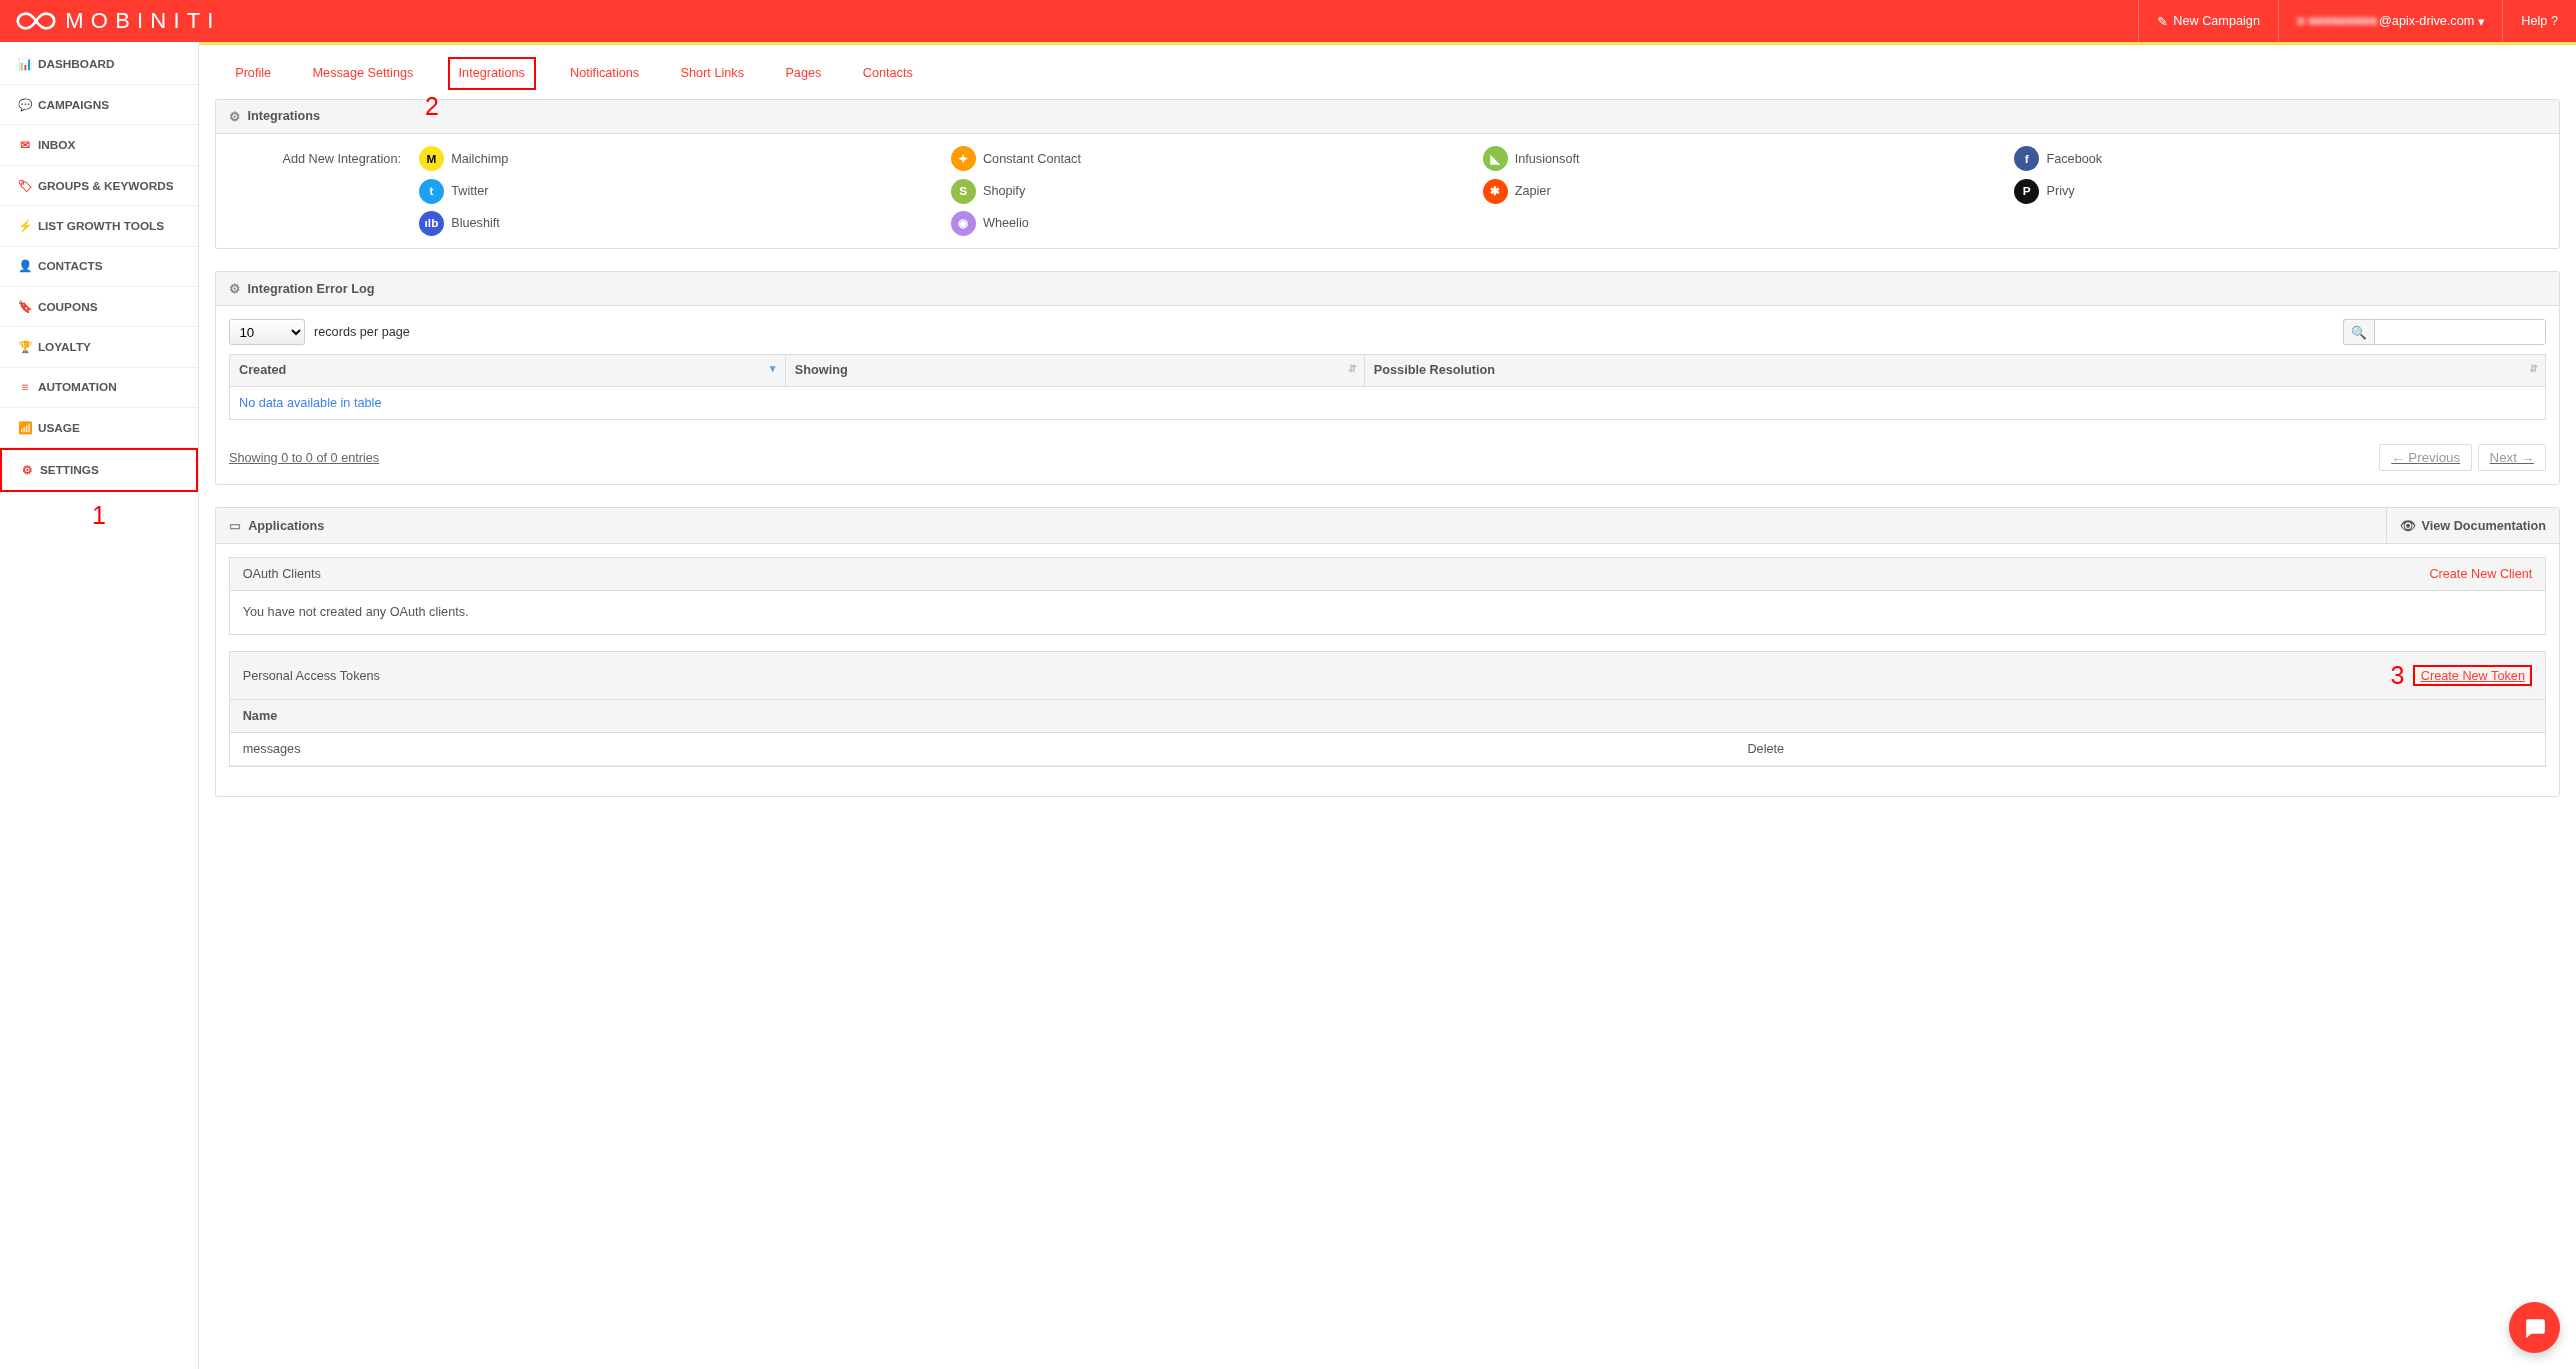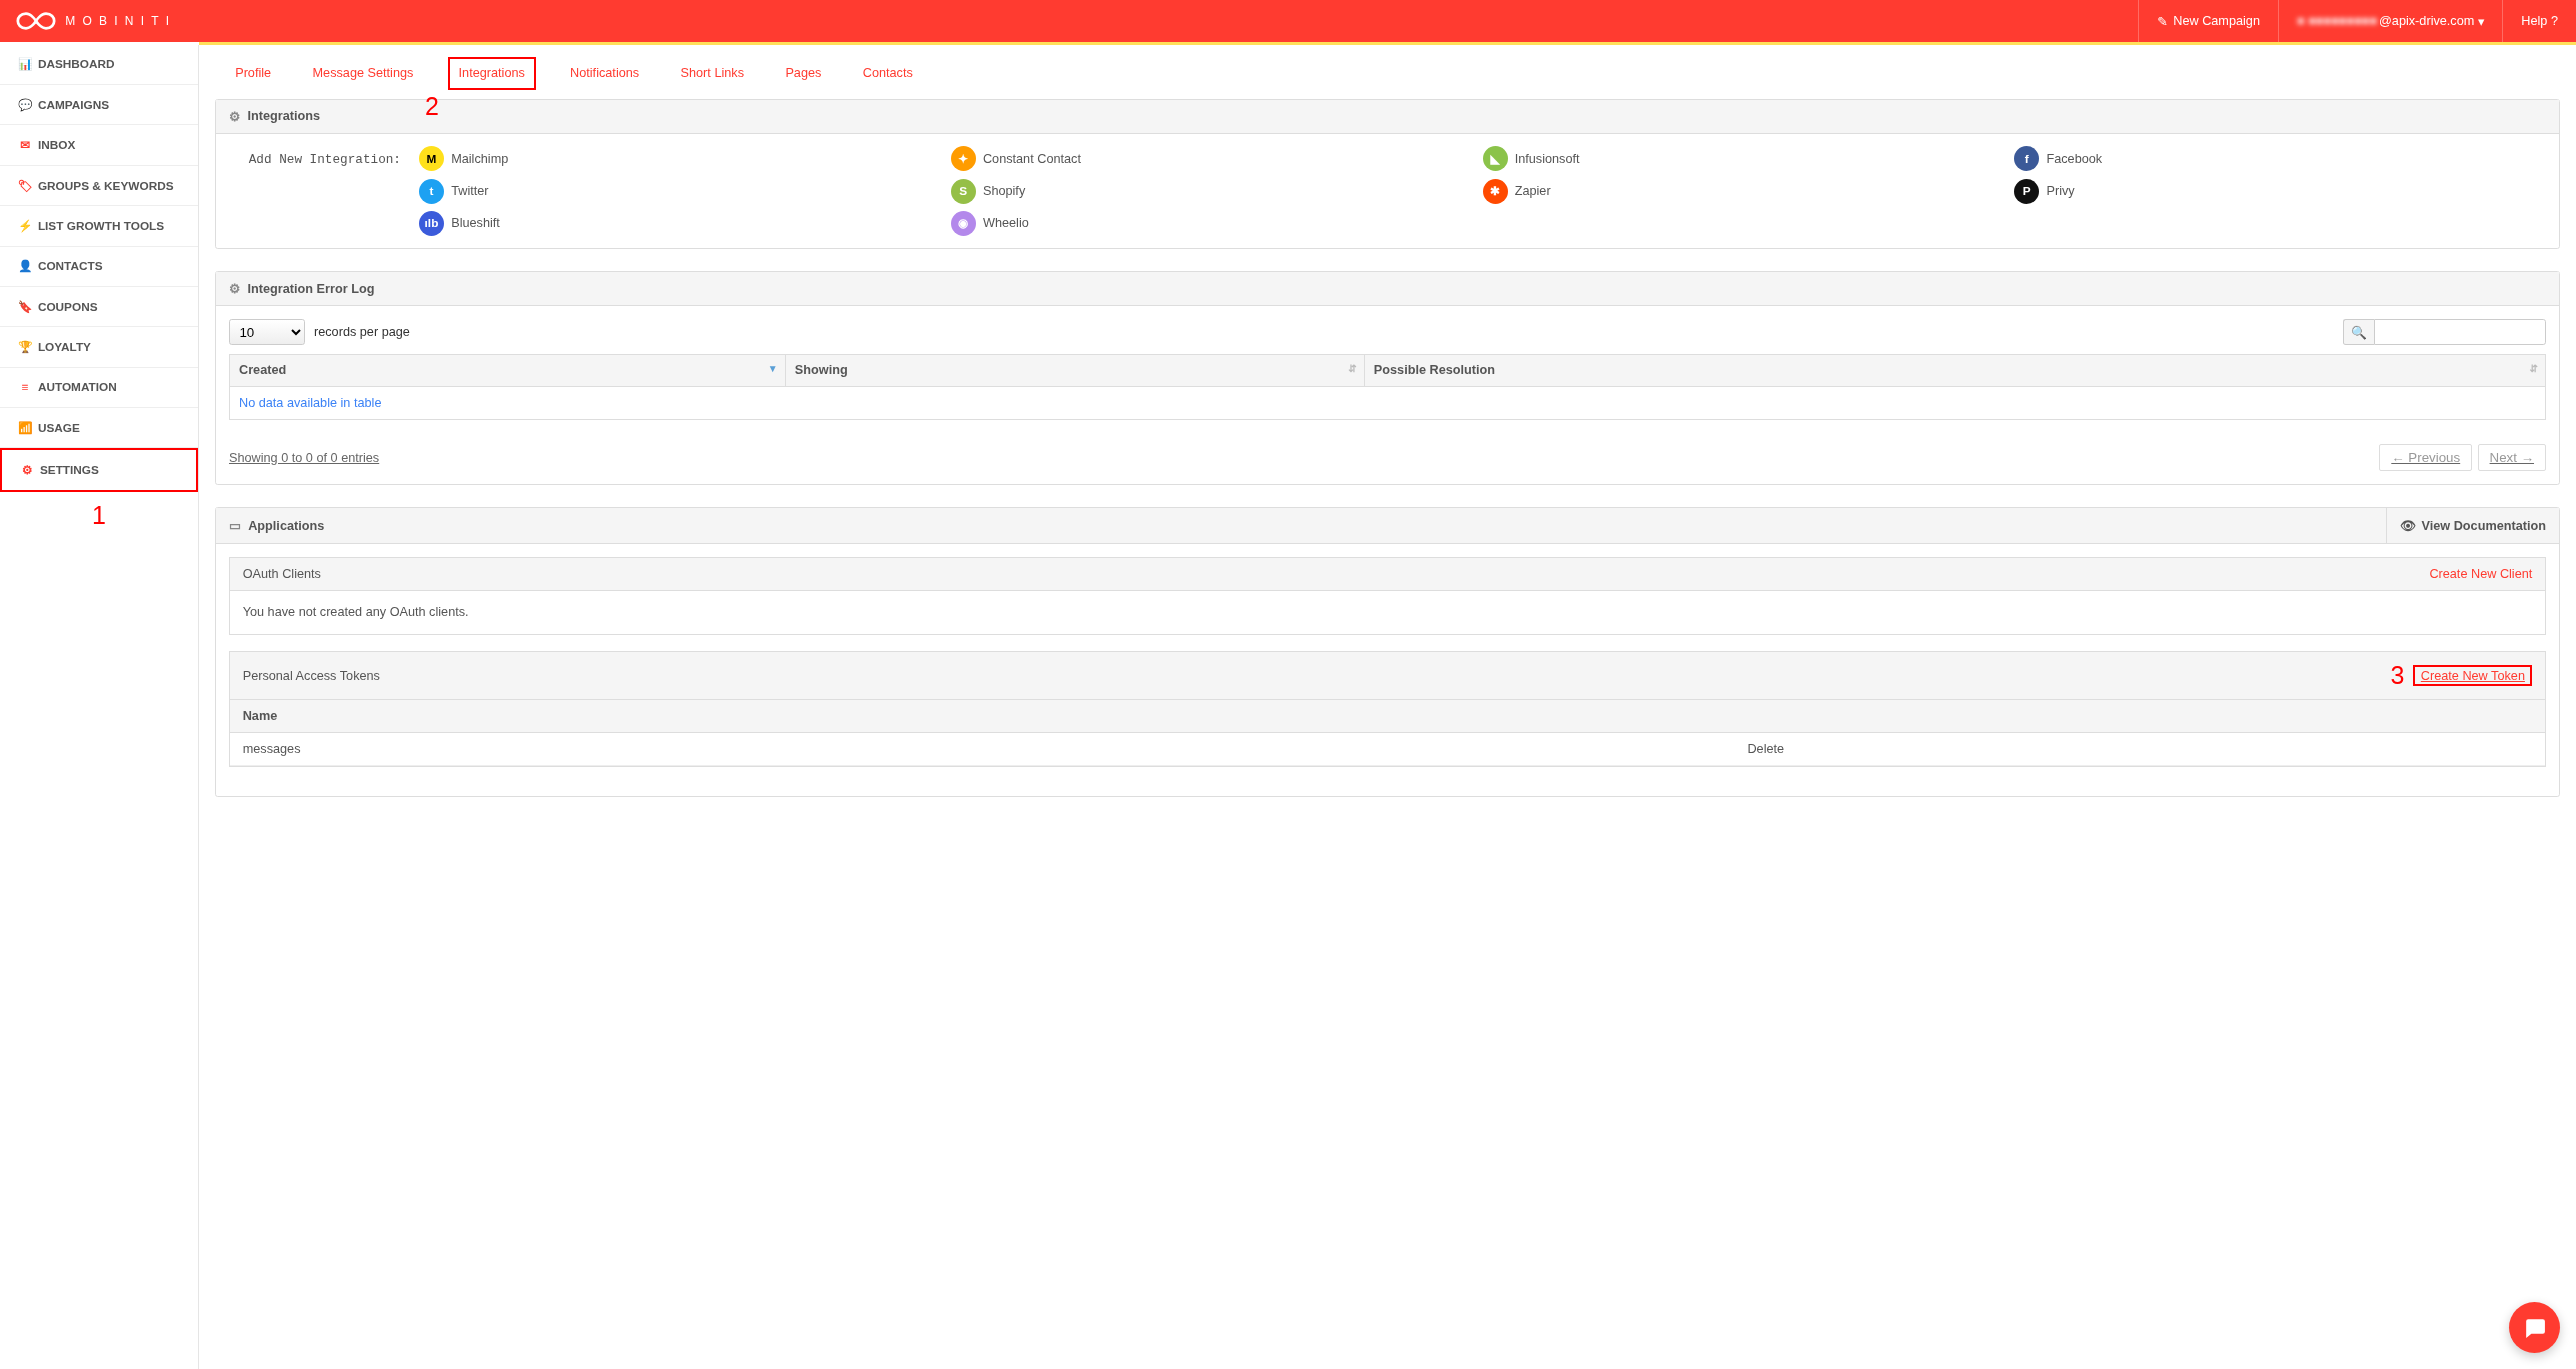--- a/index.html
+++ b/index.html
@@ -7,7 +7,7 @@
   
   
   .header { background: #ff3b30; color: #fff; height: 42px; display: flex; align-items: stretch; }
-  .logo { display: flex; align-items: center; padding: 0 16.3px; font-size: 12px; letter-spacing: 7.2px; font-weight: 300; }
+  .logo { display: flex; align-items: center; padding: 0 16.3px; font-size: 22px; letter-spacing: 7.2px; font-weight: 300; }
   .logo svg { margin-right: 9px; }
   .header-spacer { flex: 1; }
   .header-btn { display: flex; align-items: center; padding: 0 18px; border-left: 0.9px solid rgba(255,255,255,0.25); font-size: 12.7px; cursor: pointer; }

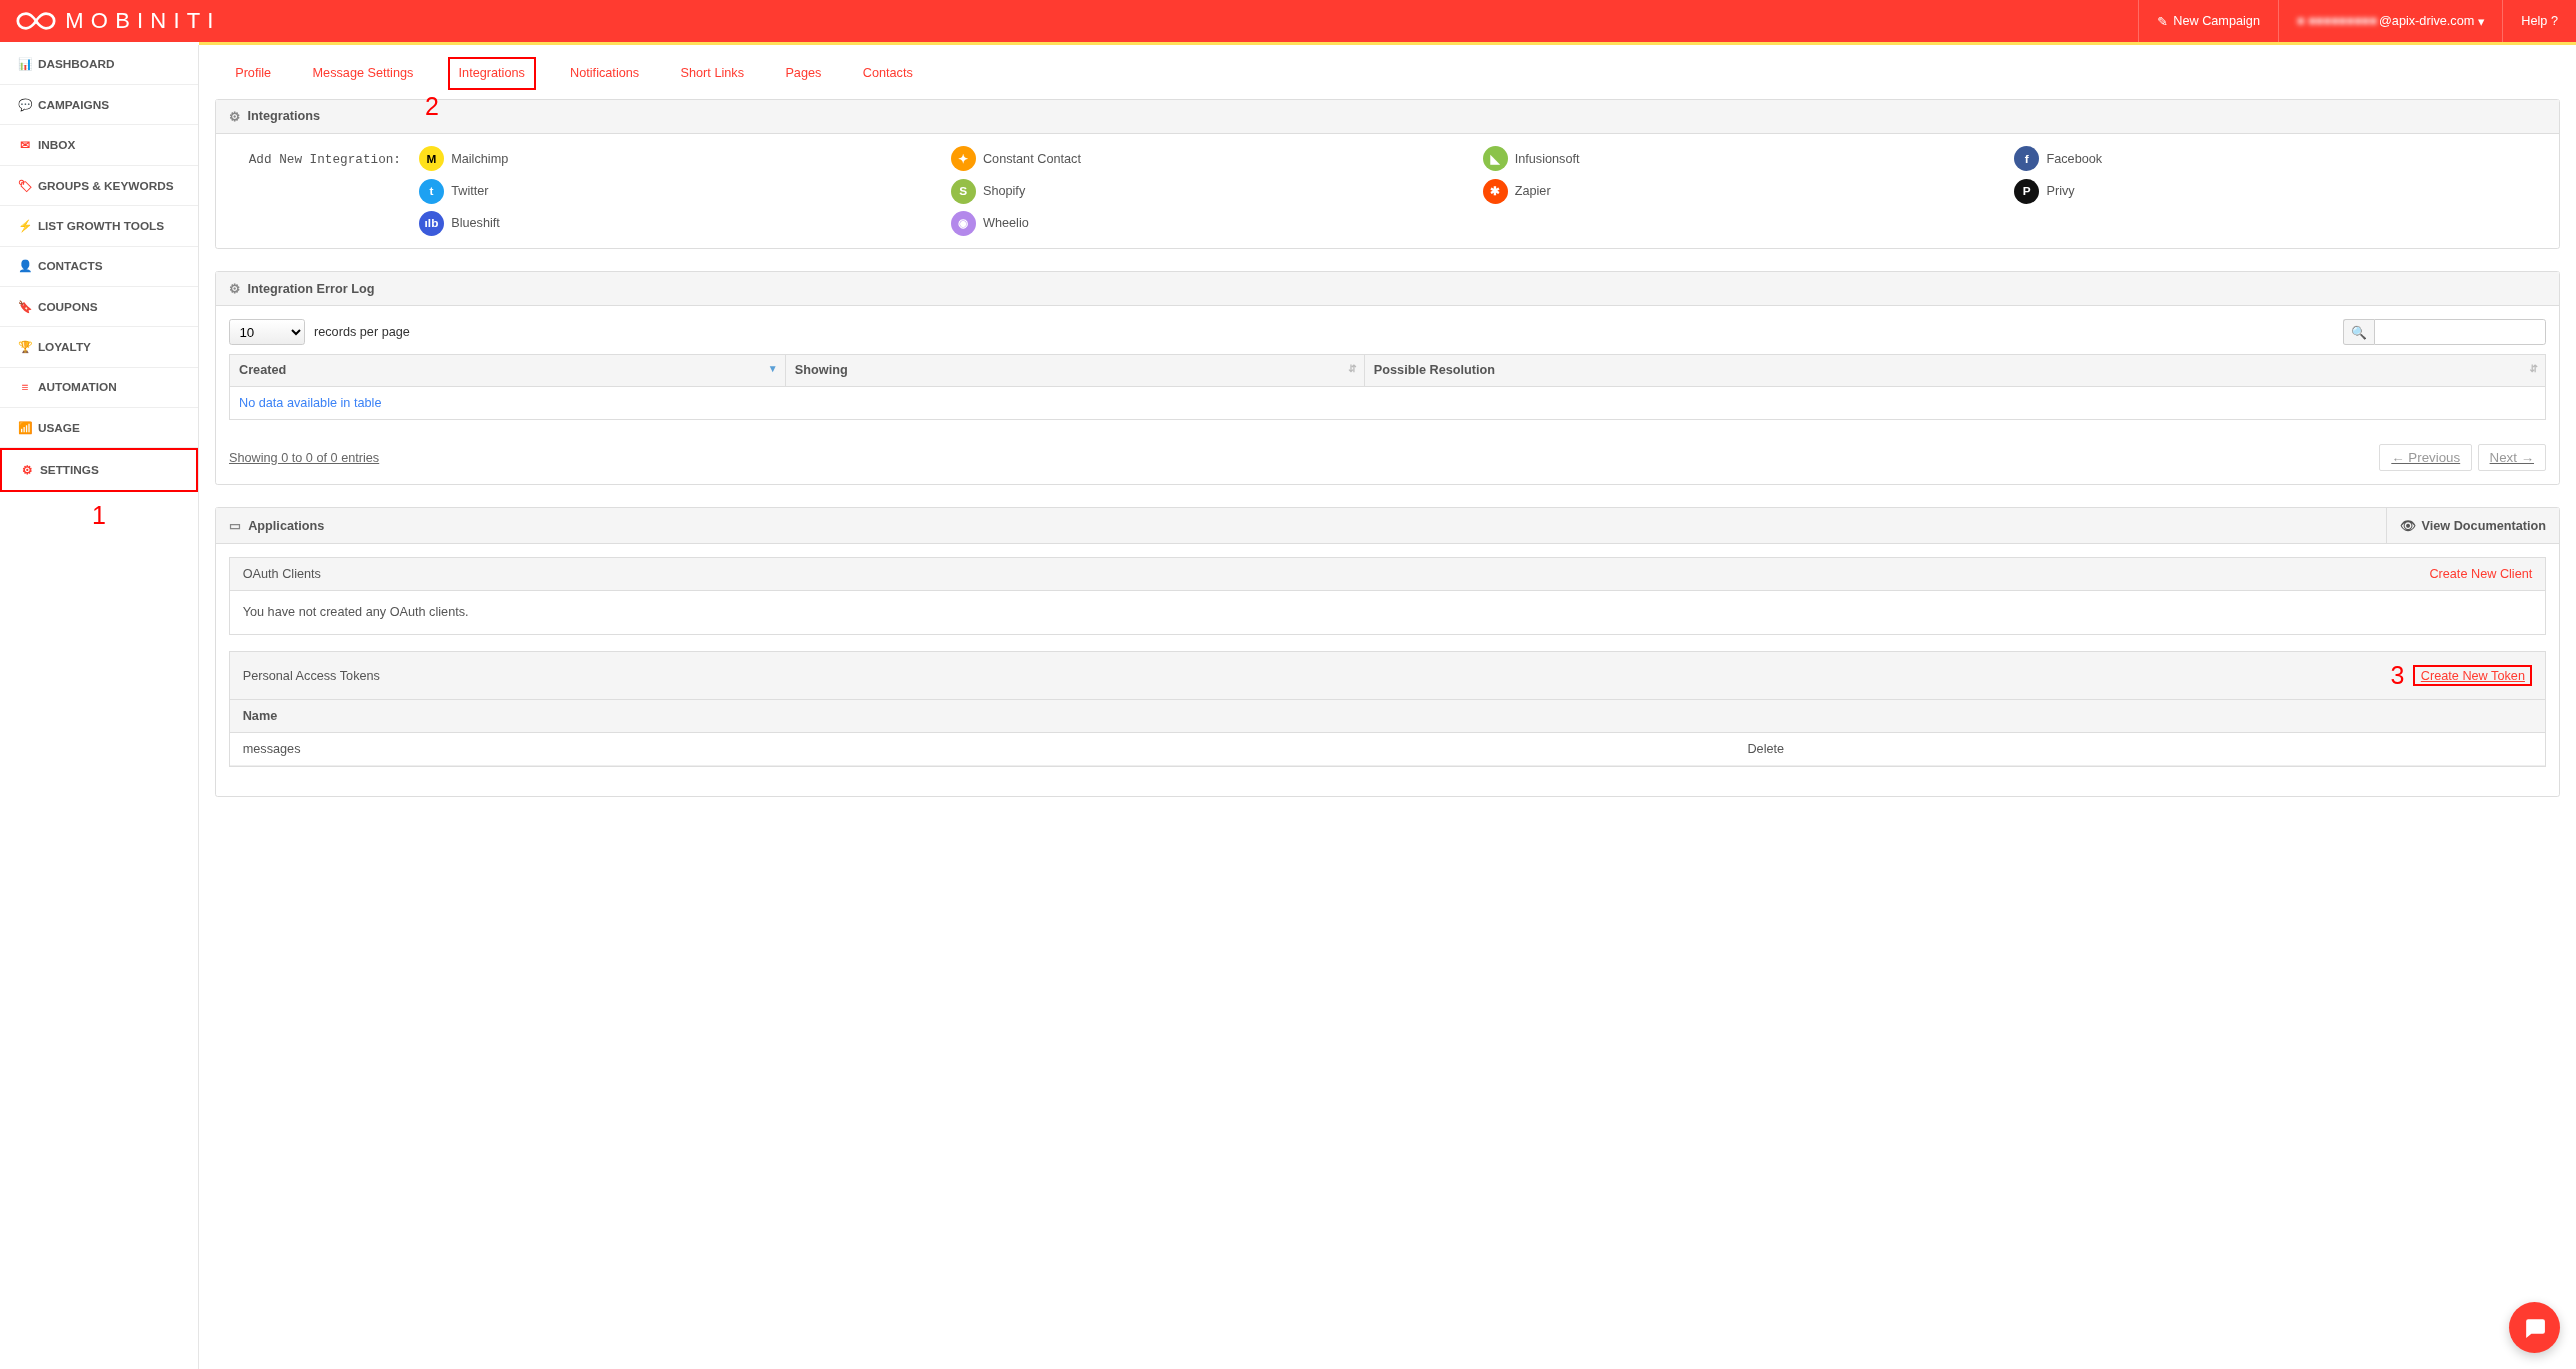--- a/index.html
+++ b/index.html
@@ -39,7 +39,7 @@
   
   
   .int-grid { display: flex; }
-  .int-label { width: 190px; text-align: right; padding-right: 18px; color: #555; padding-top: 5.4px; font-family: Liberation Mono, monospace; }
+  .int-label { width: 190px; text-align: right; padding-right: 18px; color: #555; padding-top: 5.4px; }
   .int-cols { flex: 1; display: grid; grid-template-columns: repeat(4, 1fr); row-gap: 7.2px; }
   .int-item { display: flex; align-items: center; gap: 7.2px; cursor: pointer; color: #555; }
   .int-icon { width: 25px; height: 25px; border-radius: 50%; display: flex; align-items: center; justify-content: center; color: #fff; font-weight: bold; font-size: 11.8px; }

